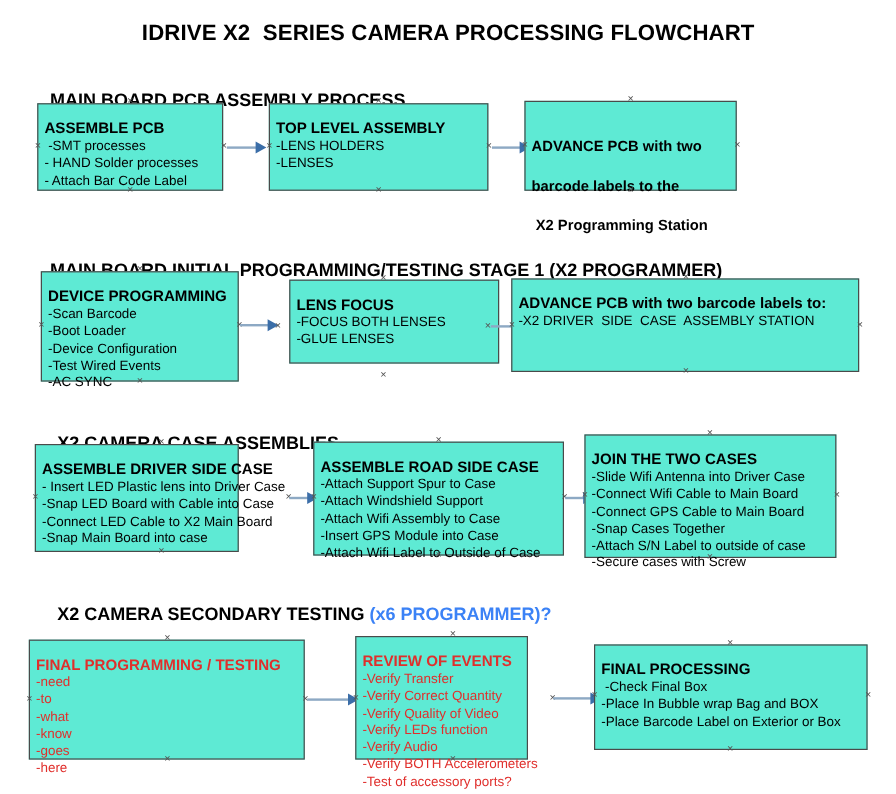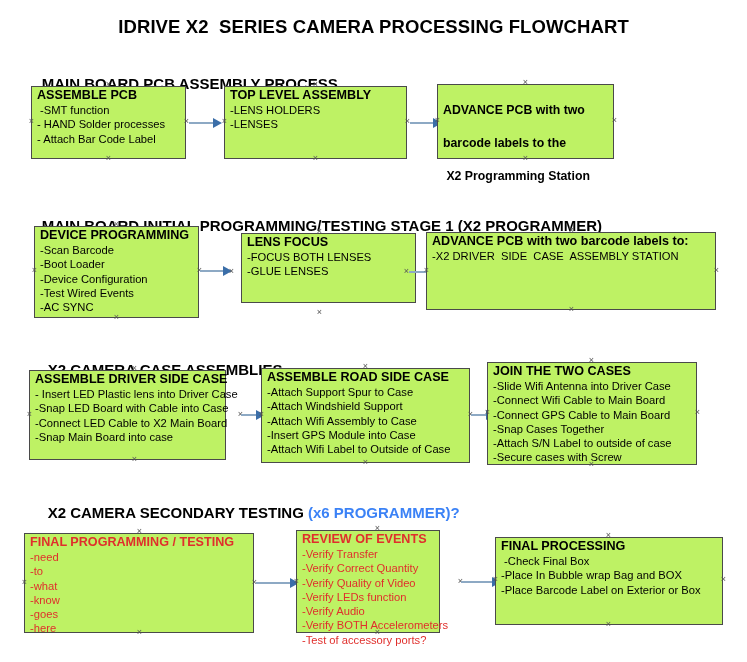--- a/index.html
+++ b/index.html
@@ -49,9 +49,9 @@
   .node {
     position: absolute;
     box-sizing: border-box;
-    background: #bef264;
+    background: #5eead4;
     border: 1.3px solid #4a4a4a;
-    padding: 1px 4px 3px 5px;
+    padding: 13px 4px 3px 5px;
   }
   .node .node-title {
     font-size: 12.6px;

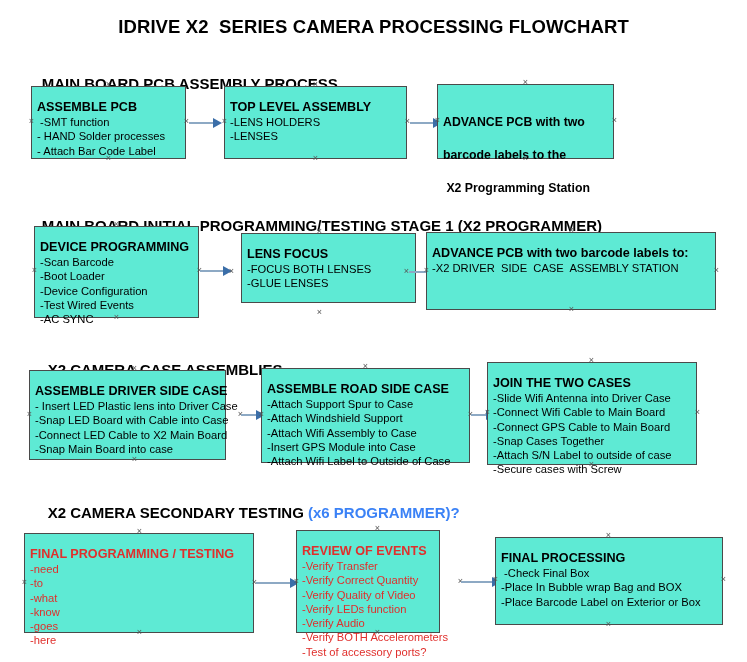--- a/index.html
+++ b/index.html
@@ -136,7 +136,7 @@
 
   <div class="node" style="left:31px; top:86px; width:155px; height:73px;">
     <div class="node-title">ASSEMBLE PCB</div>
-    <div class="node-line"> -SMT function</div>
+    <div class="node-line"> -SMT processes</div>
     <div class="node-line">- HAND Solder processes</div>
     <div class="node-line">- Attach Bar Code Label</div>
   </div>

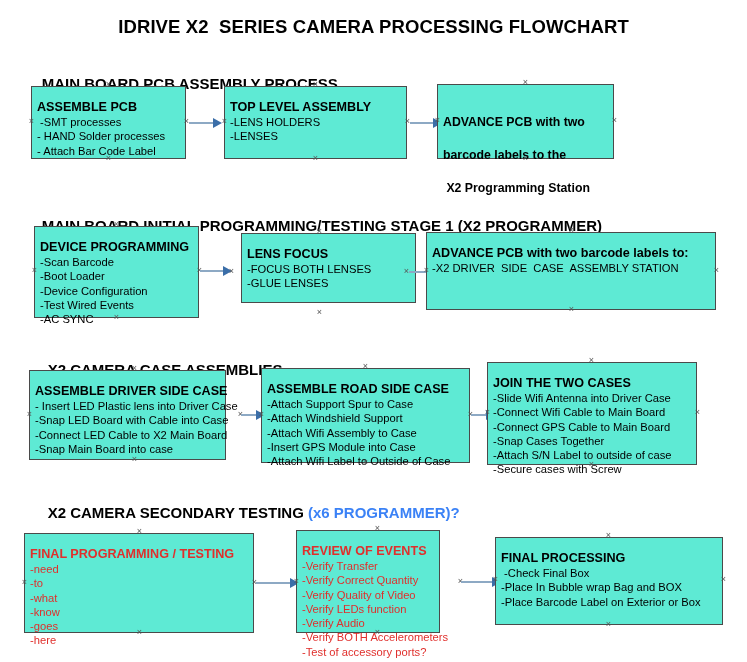--- a/index.html
+++ b/index.html
@@ -225,7 +225,7 @@
     <span>X2 CAMERA CASE ASSEMBLIES</span><span class="accent"></span>
   </div>
 
-  <div class="node" style="left:29px; top:370px; width:197px; height:90px;">
+  <div class="node" style="left:29px; top:370px; width:170px; height:90px;">
     <div class="node-title">ASSEMBLE DRIVER SIDE CASE</div>
     <div class="node-line">- Insert LED Plastic lens into Driver Case</div>
     <div class="node-line">-Snap LED Board with Cable into Case</div>

